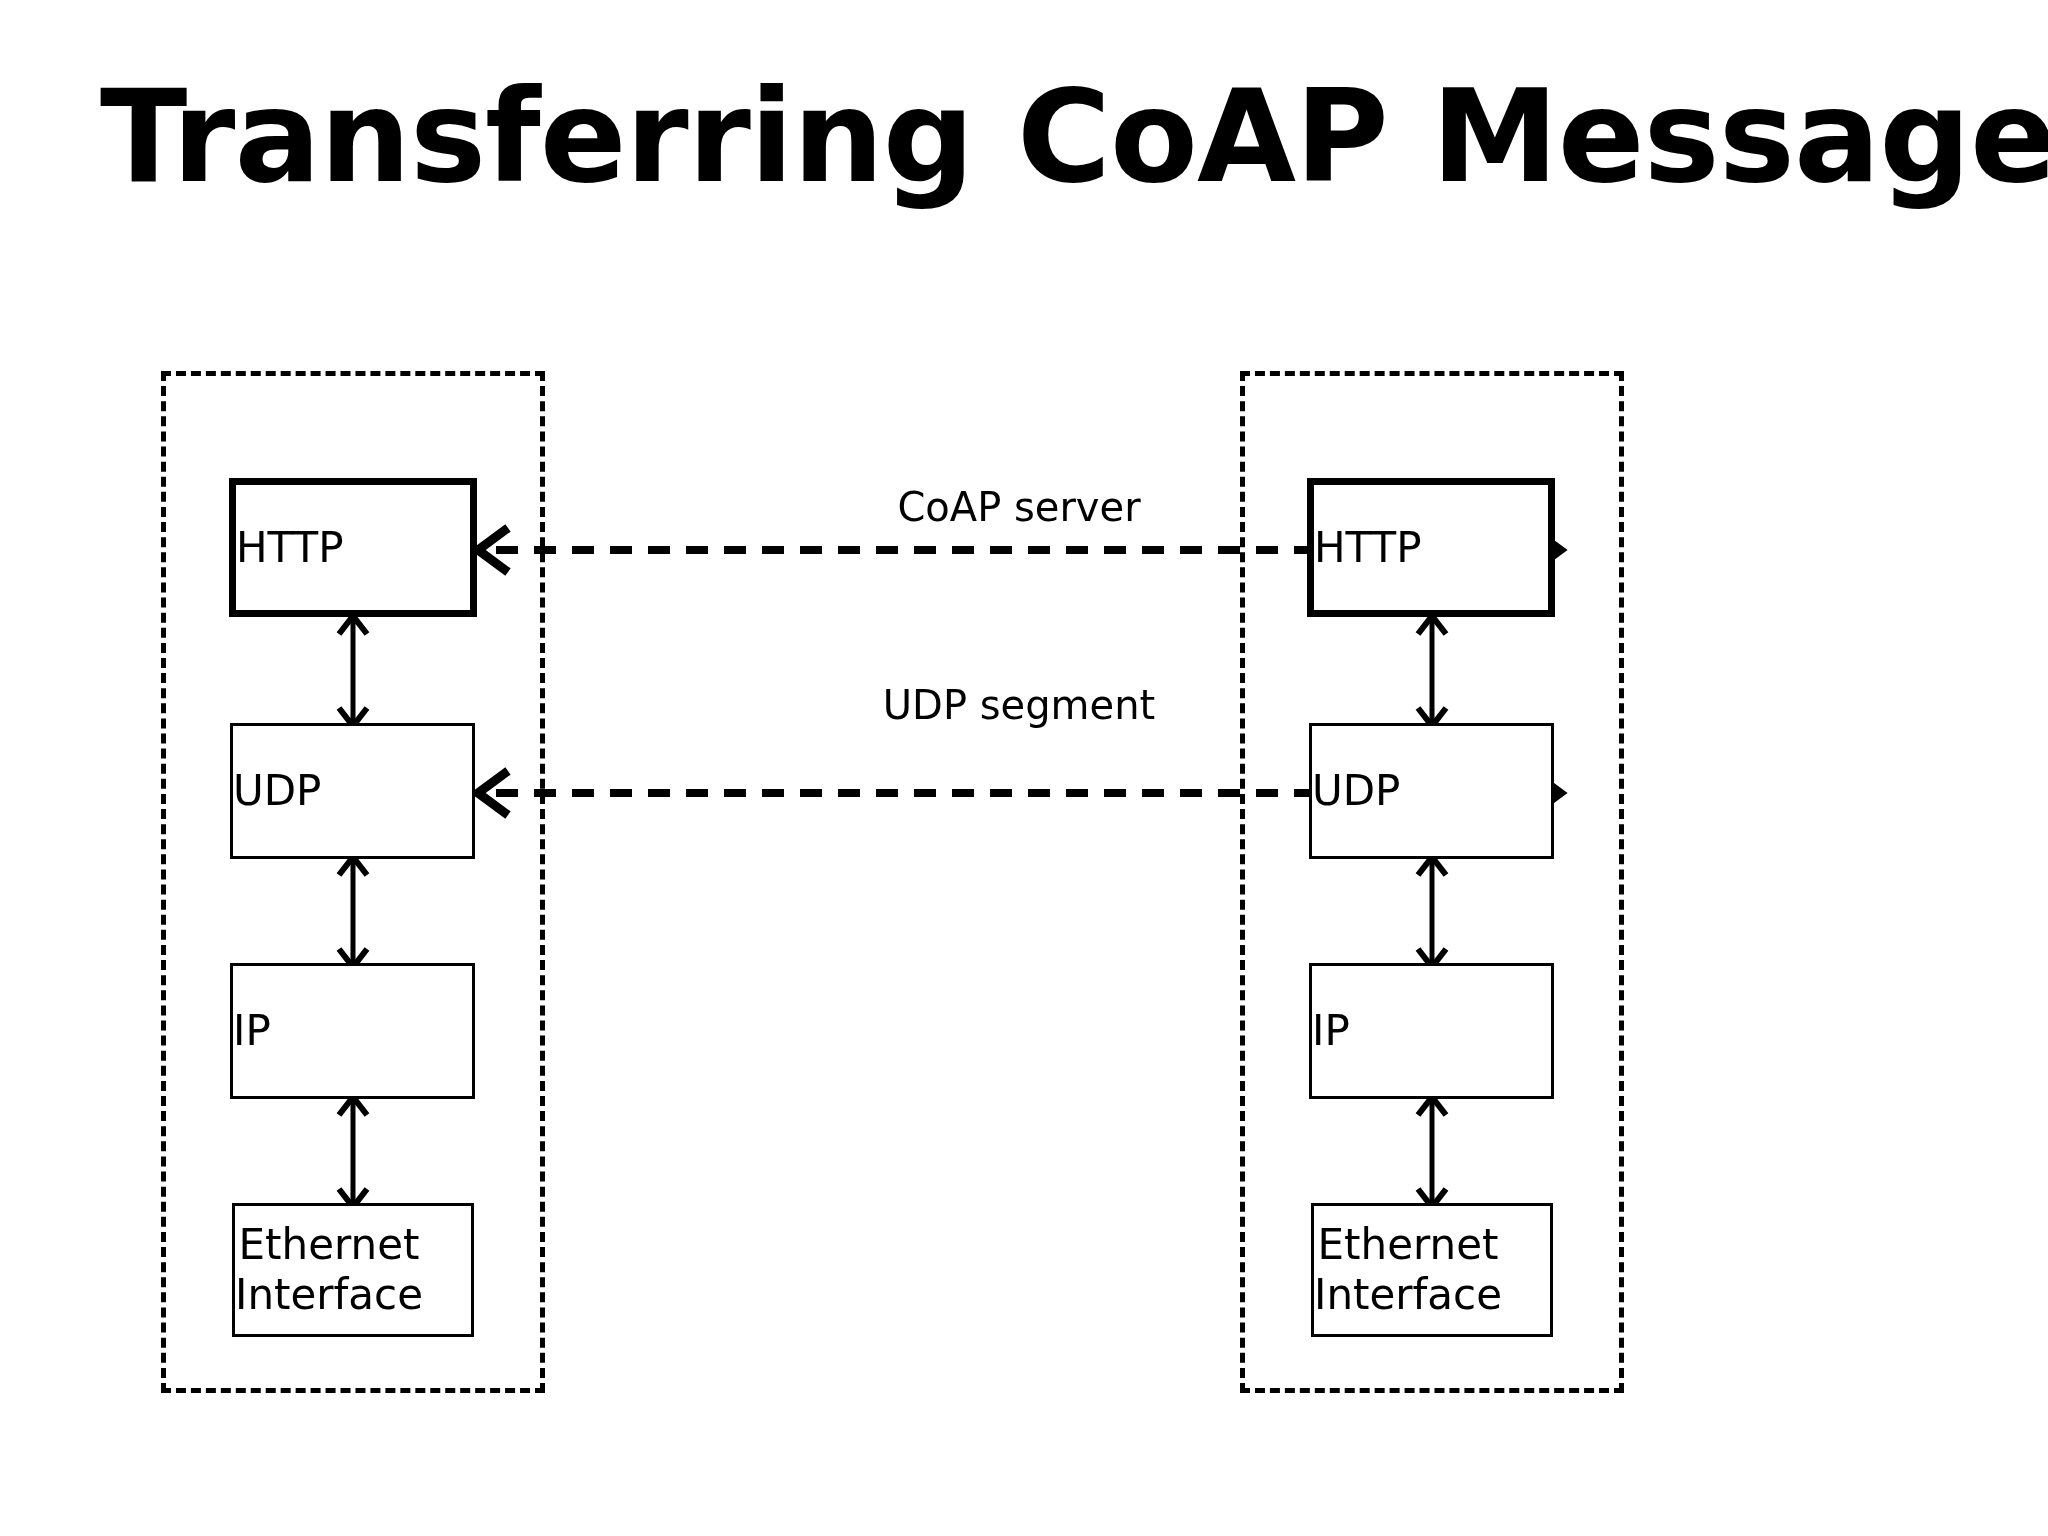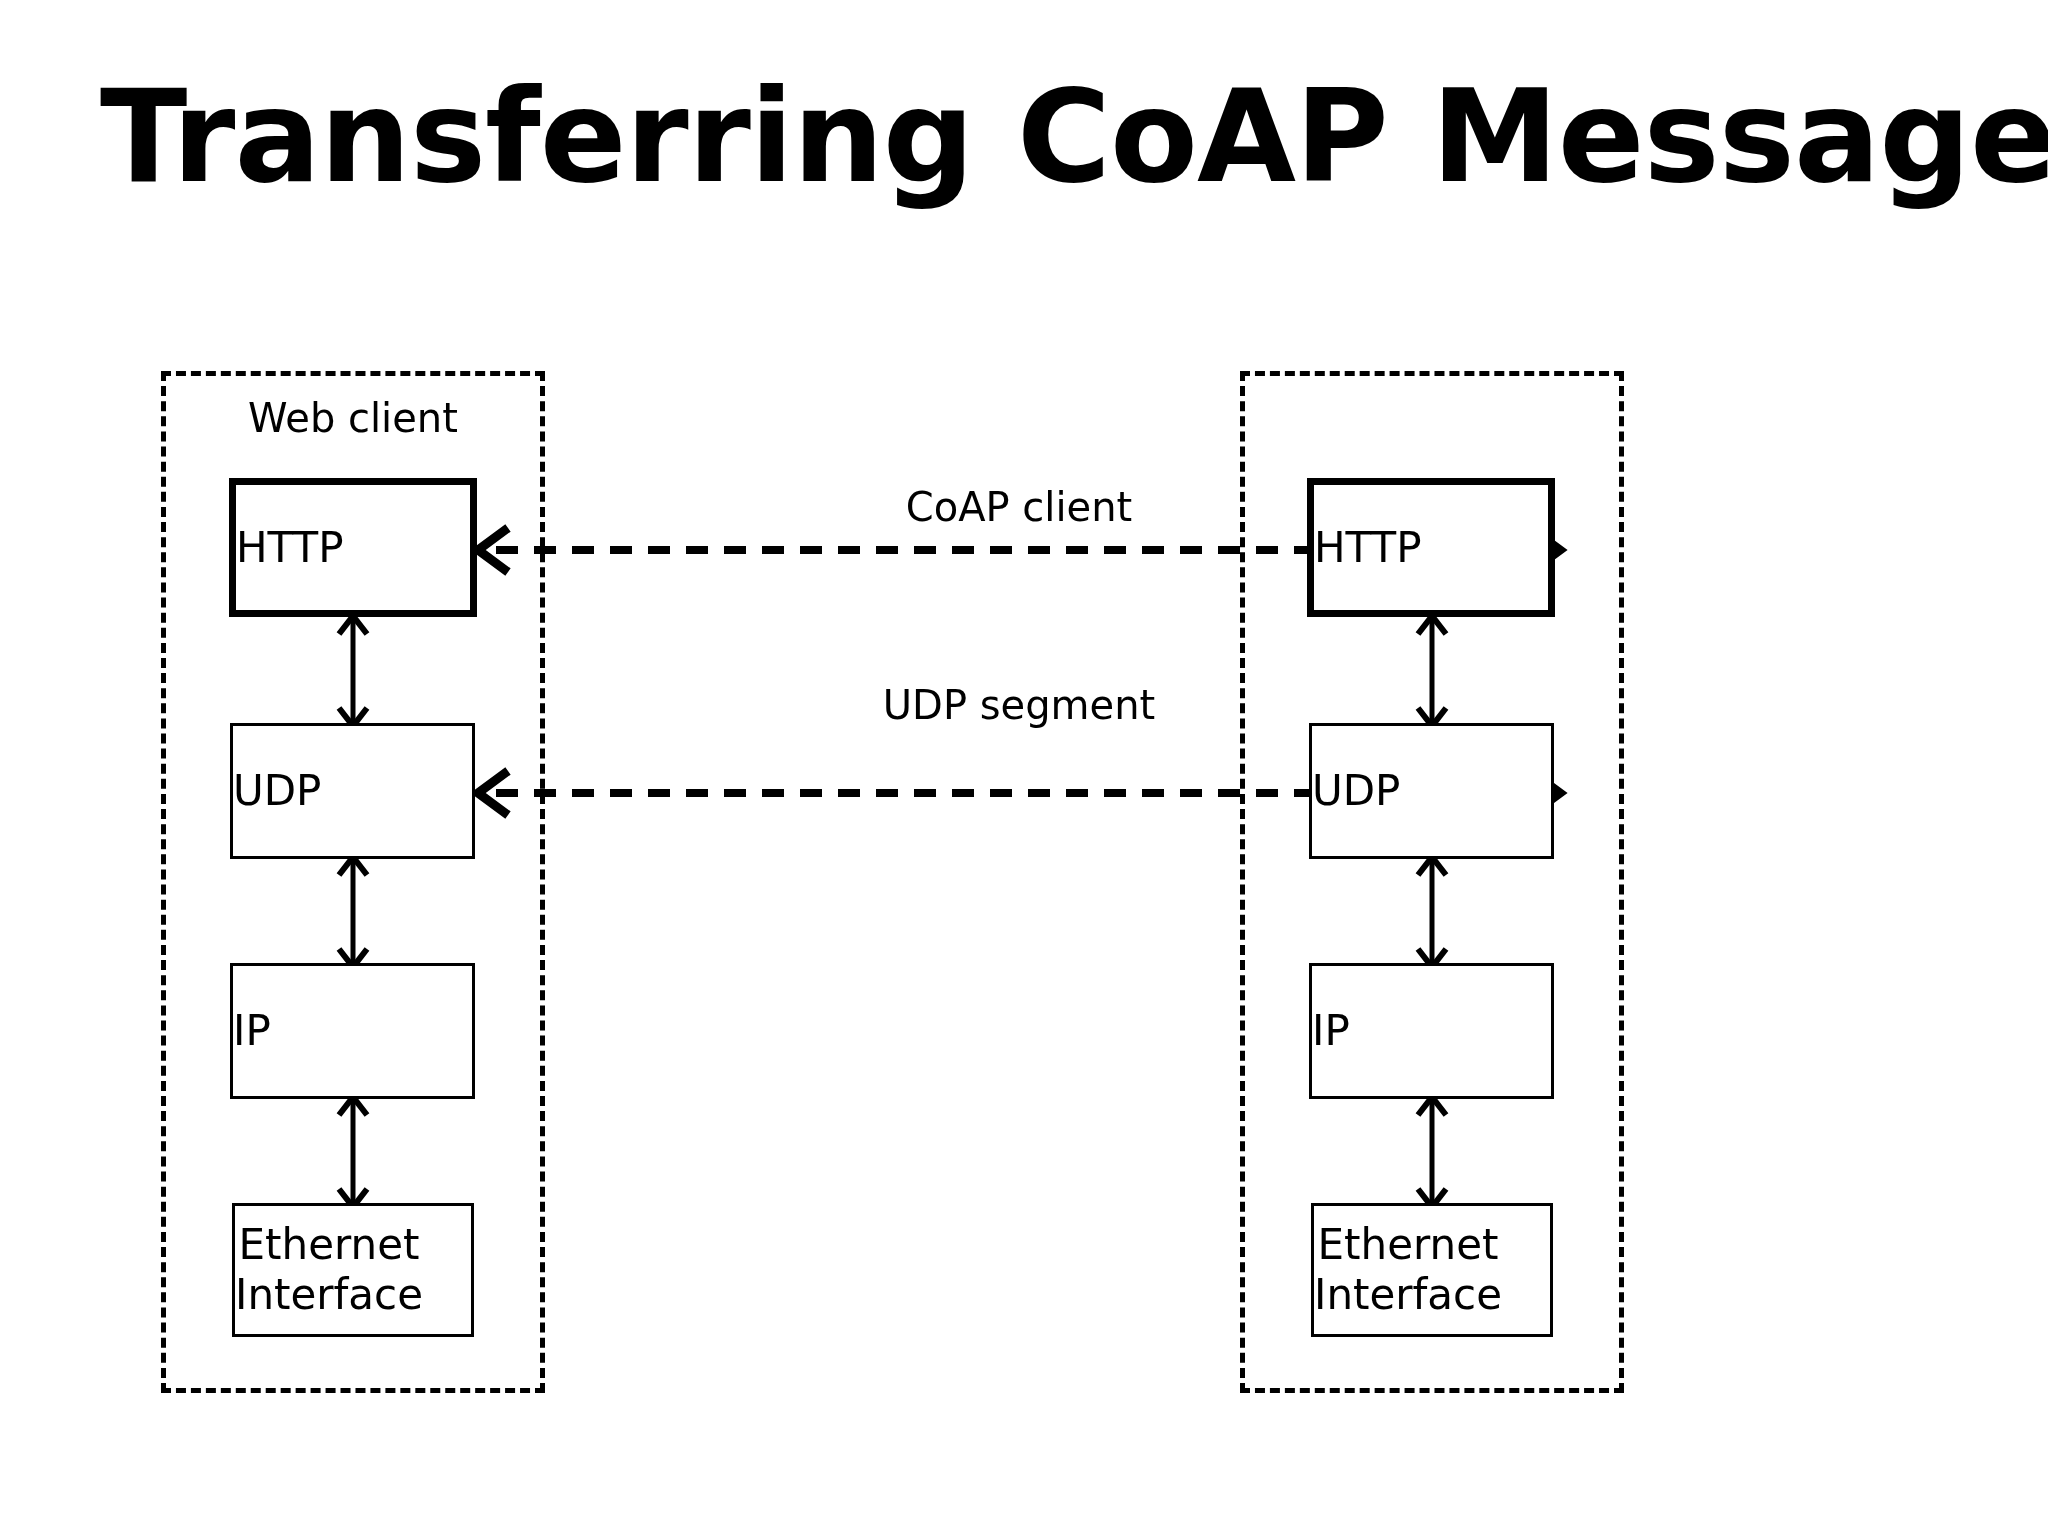--- a/index.html
+++ b/index.html
@@ -102,7 +102,6 @@
 
   <div class="host-box" style="left:161px; top:371px; width:384px; height:1022px;"></div>
 
-  <div class="host-label" style="left:193px; top:395px; width:320px;">Web client</div>
 
   <div class="layer-box emphasis" style="left:229px; top:478px; width:248px; height:139px;">
     <span class="lbl">HTTP</span>

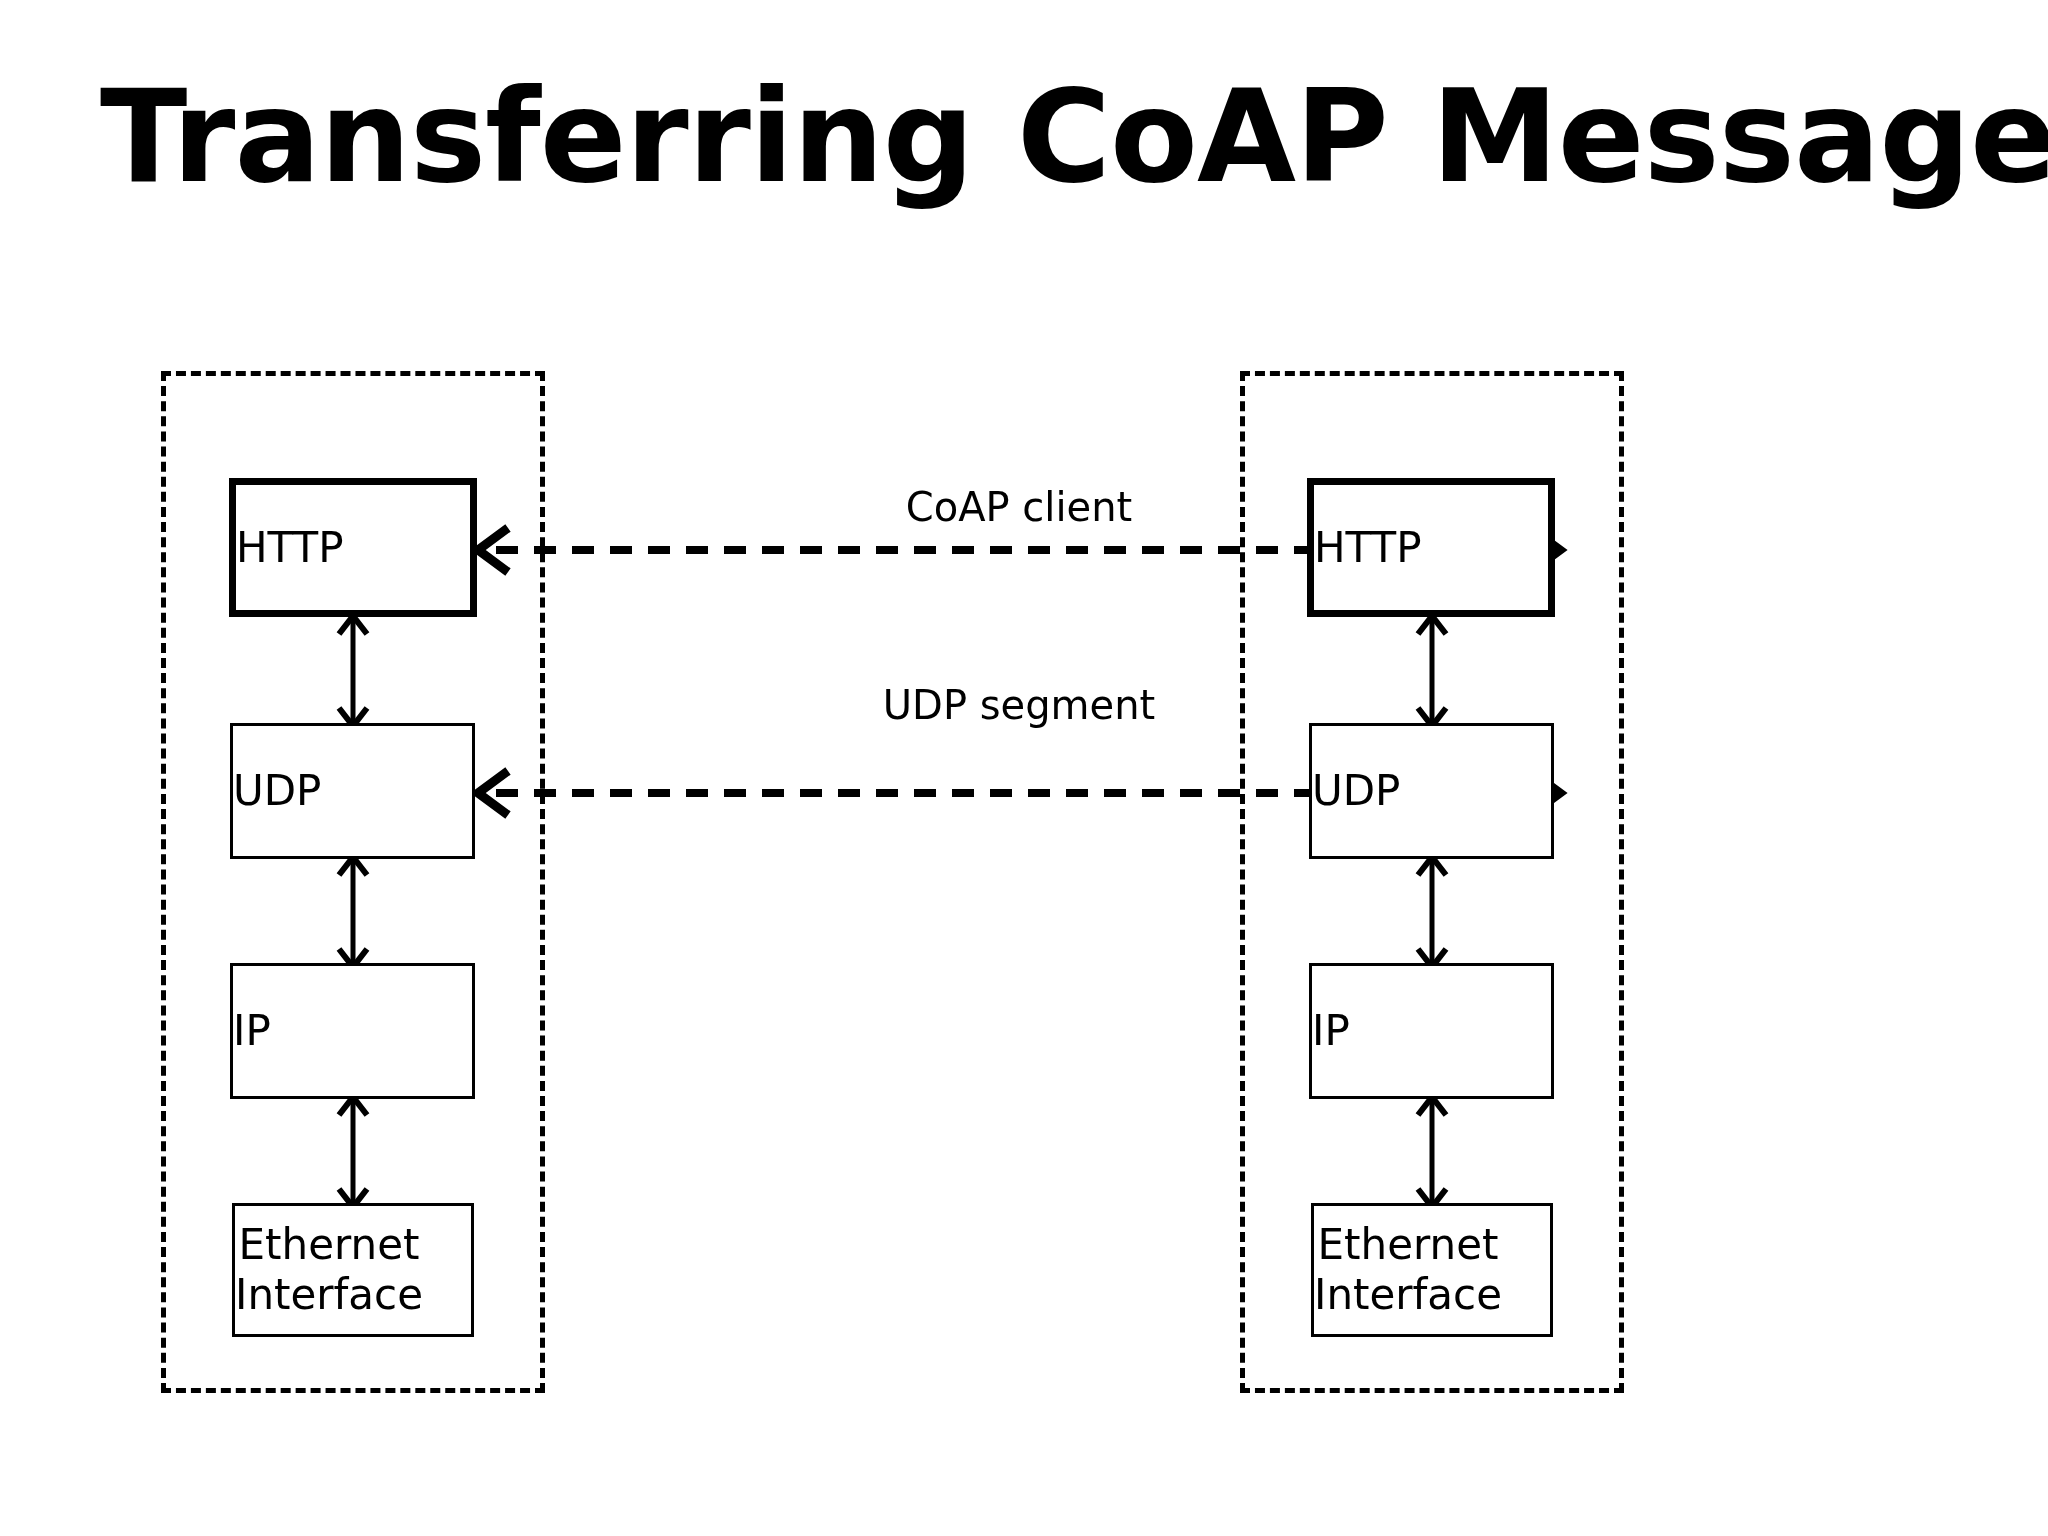--- a/index.html
+++ b/index.html
@@ -182,7 +182,7 @@
     <polyline points="1068,10 1098,32 1068,54" fill="none" stroke="#000" stroke-width="9"></polyline>
   </svg>
 
-  <div class="link-label" style="left:460px; top:484px; width:1118px;">CoAP client</div>
+  <div class="link-label" style="left:460px; top:484px; width:1118px;">CoAP server</div>
 
   <svg class="h-link" style="left:462px; top:761px; width:1114px; height:64px;" viewBox="0 0 1114 64">
     <line x1="34" y1="32" x2="1080" y2="32" stroke="#000" stroke-width="8" stroke-dasharray="22 16"></line>

